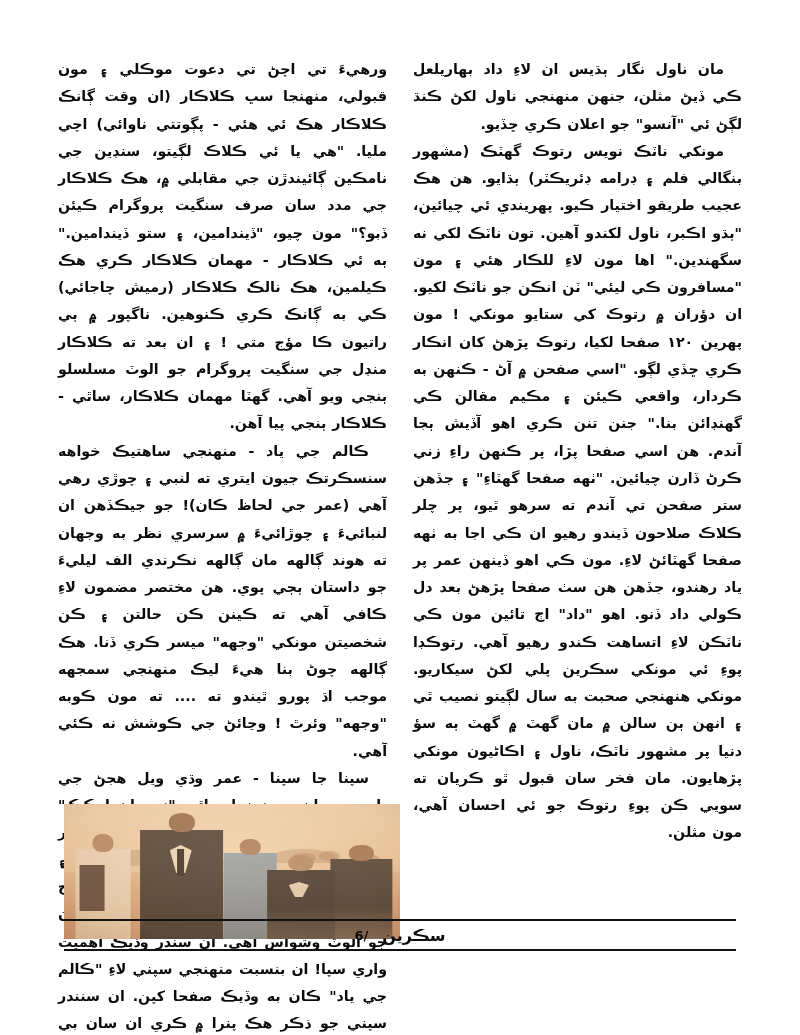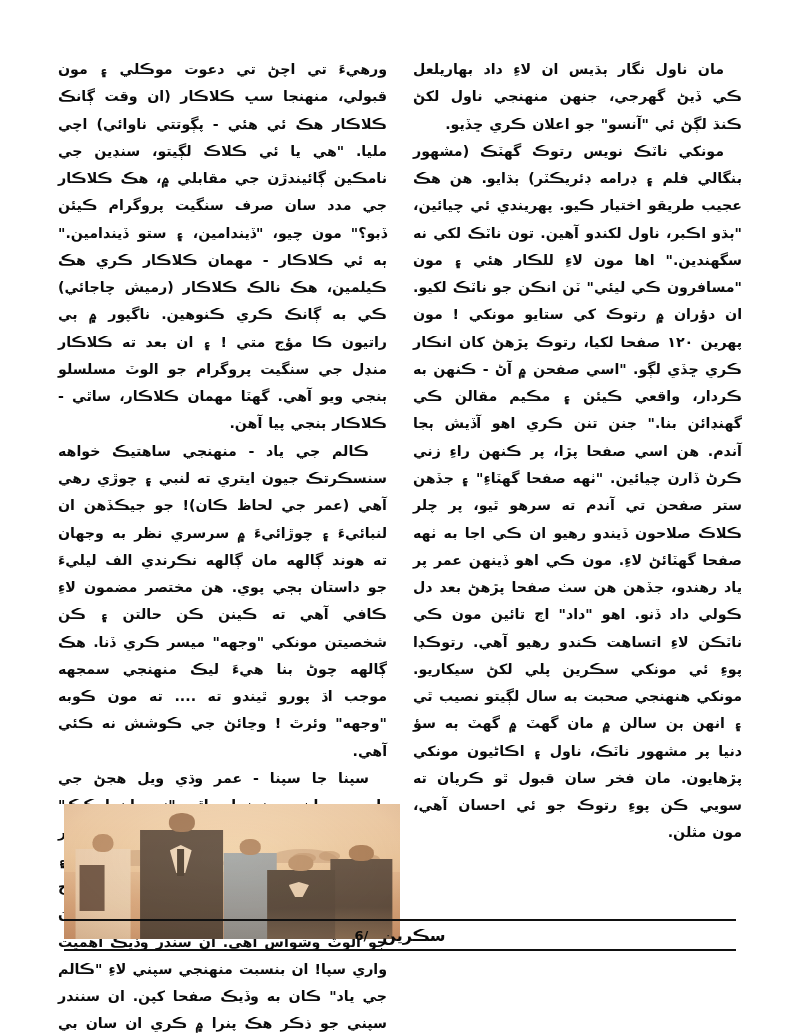--- a/index.html
+++ b/index.html
@@ -208,7 +208,7 @@
   <div class="columns">
 
     <div class="col">
-      <p class="indent">مان ناول نگار ٻڌيس ان لاءِ داد بهاريلعل ڪي ڏيڻ گهرجي، جنهن منهنجي ناول لکڻ ڪنڌ لڳڻ ئي "آنسو" جو اعلان ڪري ڇڏيو.</p>
+      <p class="indent">مان ناول نگار ٻڌيس ان لاءِ داد بهاريلعل ڪي ڏيڻ مثلن، جنهن منهنجي ناول لکڻ ڪنڌ لڳڻ ئي "آنسو" جو اعلان ڪري ڇڏيو.</p>
       <p class="indent">مونکي ناٽڪ نويس رتوڪ گهٽڪ (مشهور بنگالي فلم ۽ ڊرامه ڊئريڪٽر) ٻڌايو. هن هڪ عجيب طريقو اختيار ڪيو. پهريندي ئي چيائين، "ٻڌو اڪبر، ناول لکندو آهين. تون ناٽڪ لکي نه سگهندين." اها مون لاءِ للڪار هئي ۽ مون "مسافرون ڪي ليئي" ٽن انڪن جو ناٽڪ لکيو. ان دؤران ۾ رتوڪ کي ستايو مونکي ! مون پهرين ١٢٠ صفحا لکيا، رتوڪ پڙهڻ کان انڪار ڪري ڇڏي لڳو. "اسي صفحن ۾ آڻ - ڪنهن به ڪردار، واقعي ڪيئن ۽ مڪيم مقالن ڪي گهنڊائن بنا." جنن تنن ڪري اهو آڏيش ٻجا آندم. هن اسي صفحا پڙا، پر ڪنهن راءِ زني ڪرڻ ڏارن چيائين. "ٺهه صفحا گهٽاءِ" ۽ جڏهن ستر صفحن تي آندم ته سرهو ٿيو، پر چلر ڪلاڪ صلاحون ڏيندو رهيو ان ڪي اجا به ٺهه صفحا گهٽائڻ لاءِ. مون ڪي اهو ڏينهن عمر پر ياد رهندو، جڏهن هن سٺ صفحا پڙهڻ بعد دل ڪولي داد ڏنو. اهو "داد" اڄ تائين مون ڪي ناٽڪن لاءِ اتساهت ڪندو رهيو آهي. رتوڪڊا پوءِ ئي مونکي سڪرين پلي لکڻ سيکاريو. مونکي هنهنجي صحبت به سال لڳيتو نصيب ٿي ۽ انهن ٻن سالن ۾ مان گهٽ ۾ گهٽ ٻه سؤ دنيا پر مشهور ناٽڪ، ناول ۽ اڪاڻيون مونکي پڙهايون. مان فخر سان قبول ٿو ڪريان ته سويي ڪن پوءِ رتوڪ جو ئي احسان آهي، مون مثلن.</p>
 
     </div>

